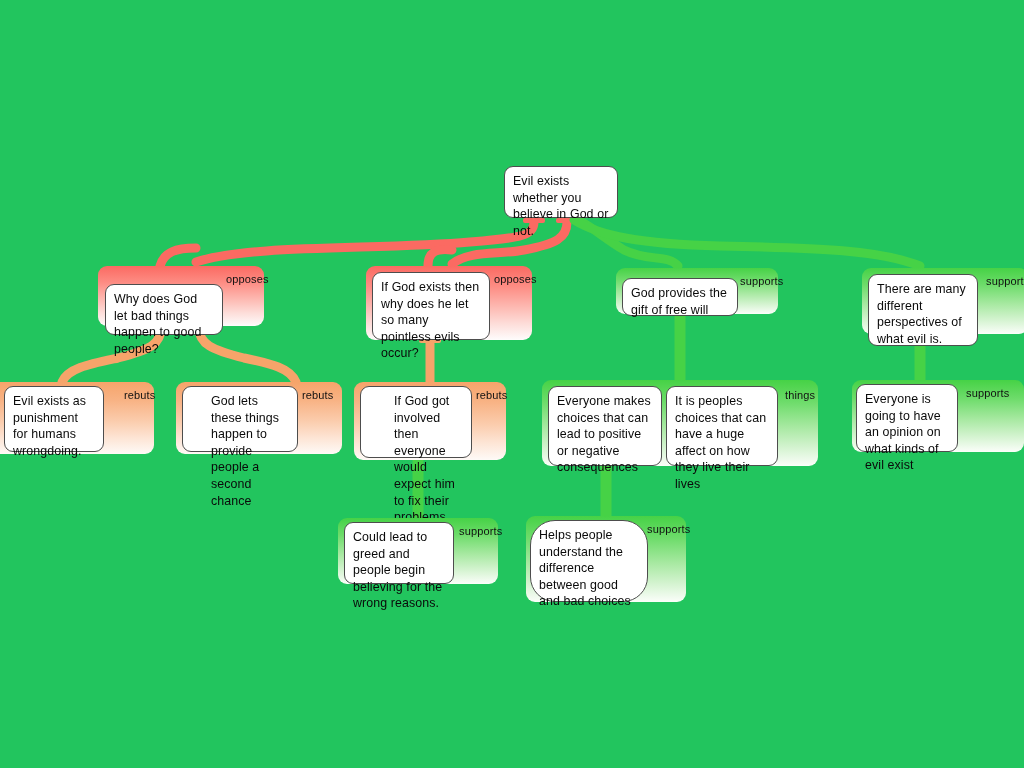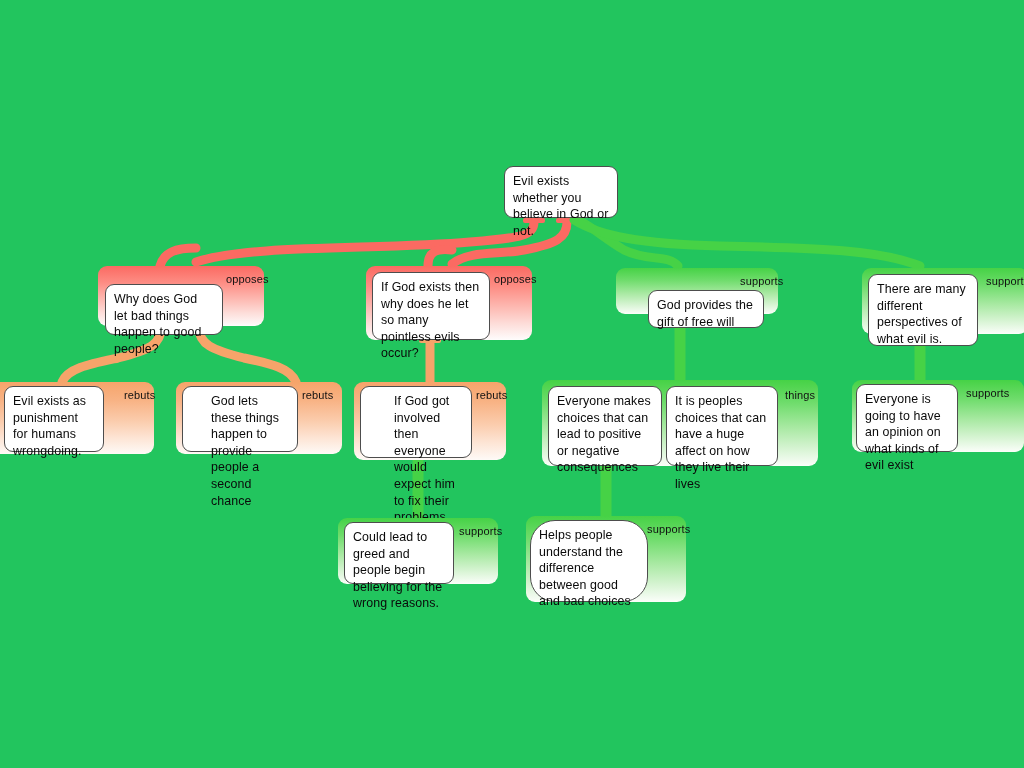--- a/index.html
+++ b/index.html
@@ -84,7 +84,7 @@
   <div class="node" style="left:616px;top:268px;width:162px;height:46px;">
     <div class="panel green"></div>
     <div class="badge" style="left:124px;top:8px;">supports</div>
-    <div class="bubble" style="left:6px;top:22px;width:116px;height:38px;margin-left:26px;">
+    <div class="bubble" style="left:6px;top:10px;width:116px;height:38px;">
       <span>God provides the gift of free will</span>
     </div>
   </div>

